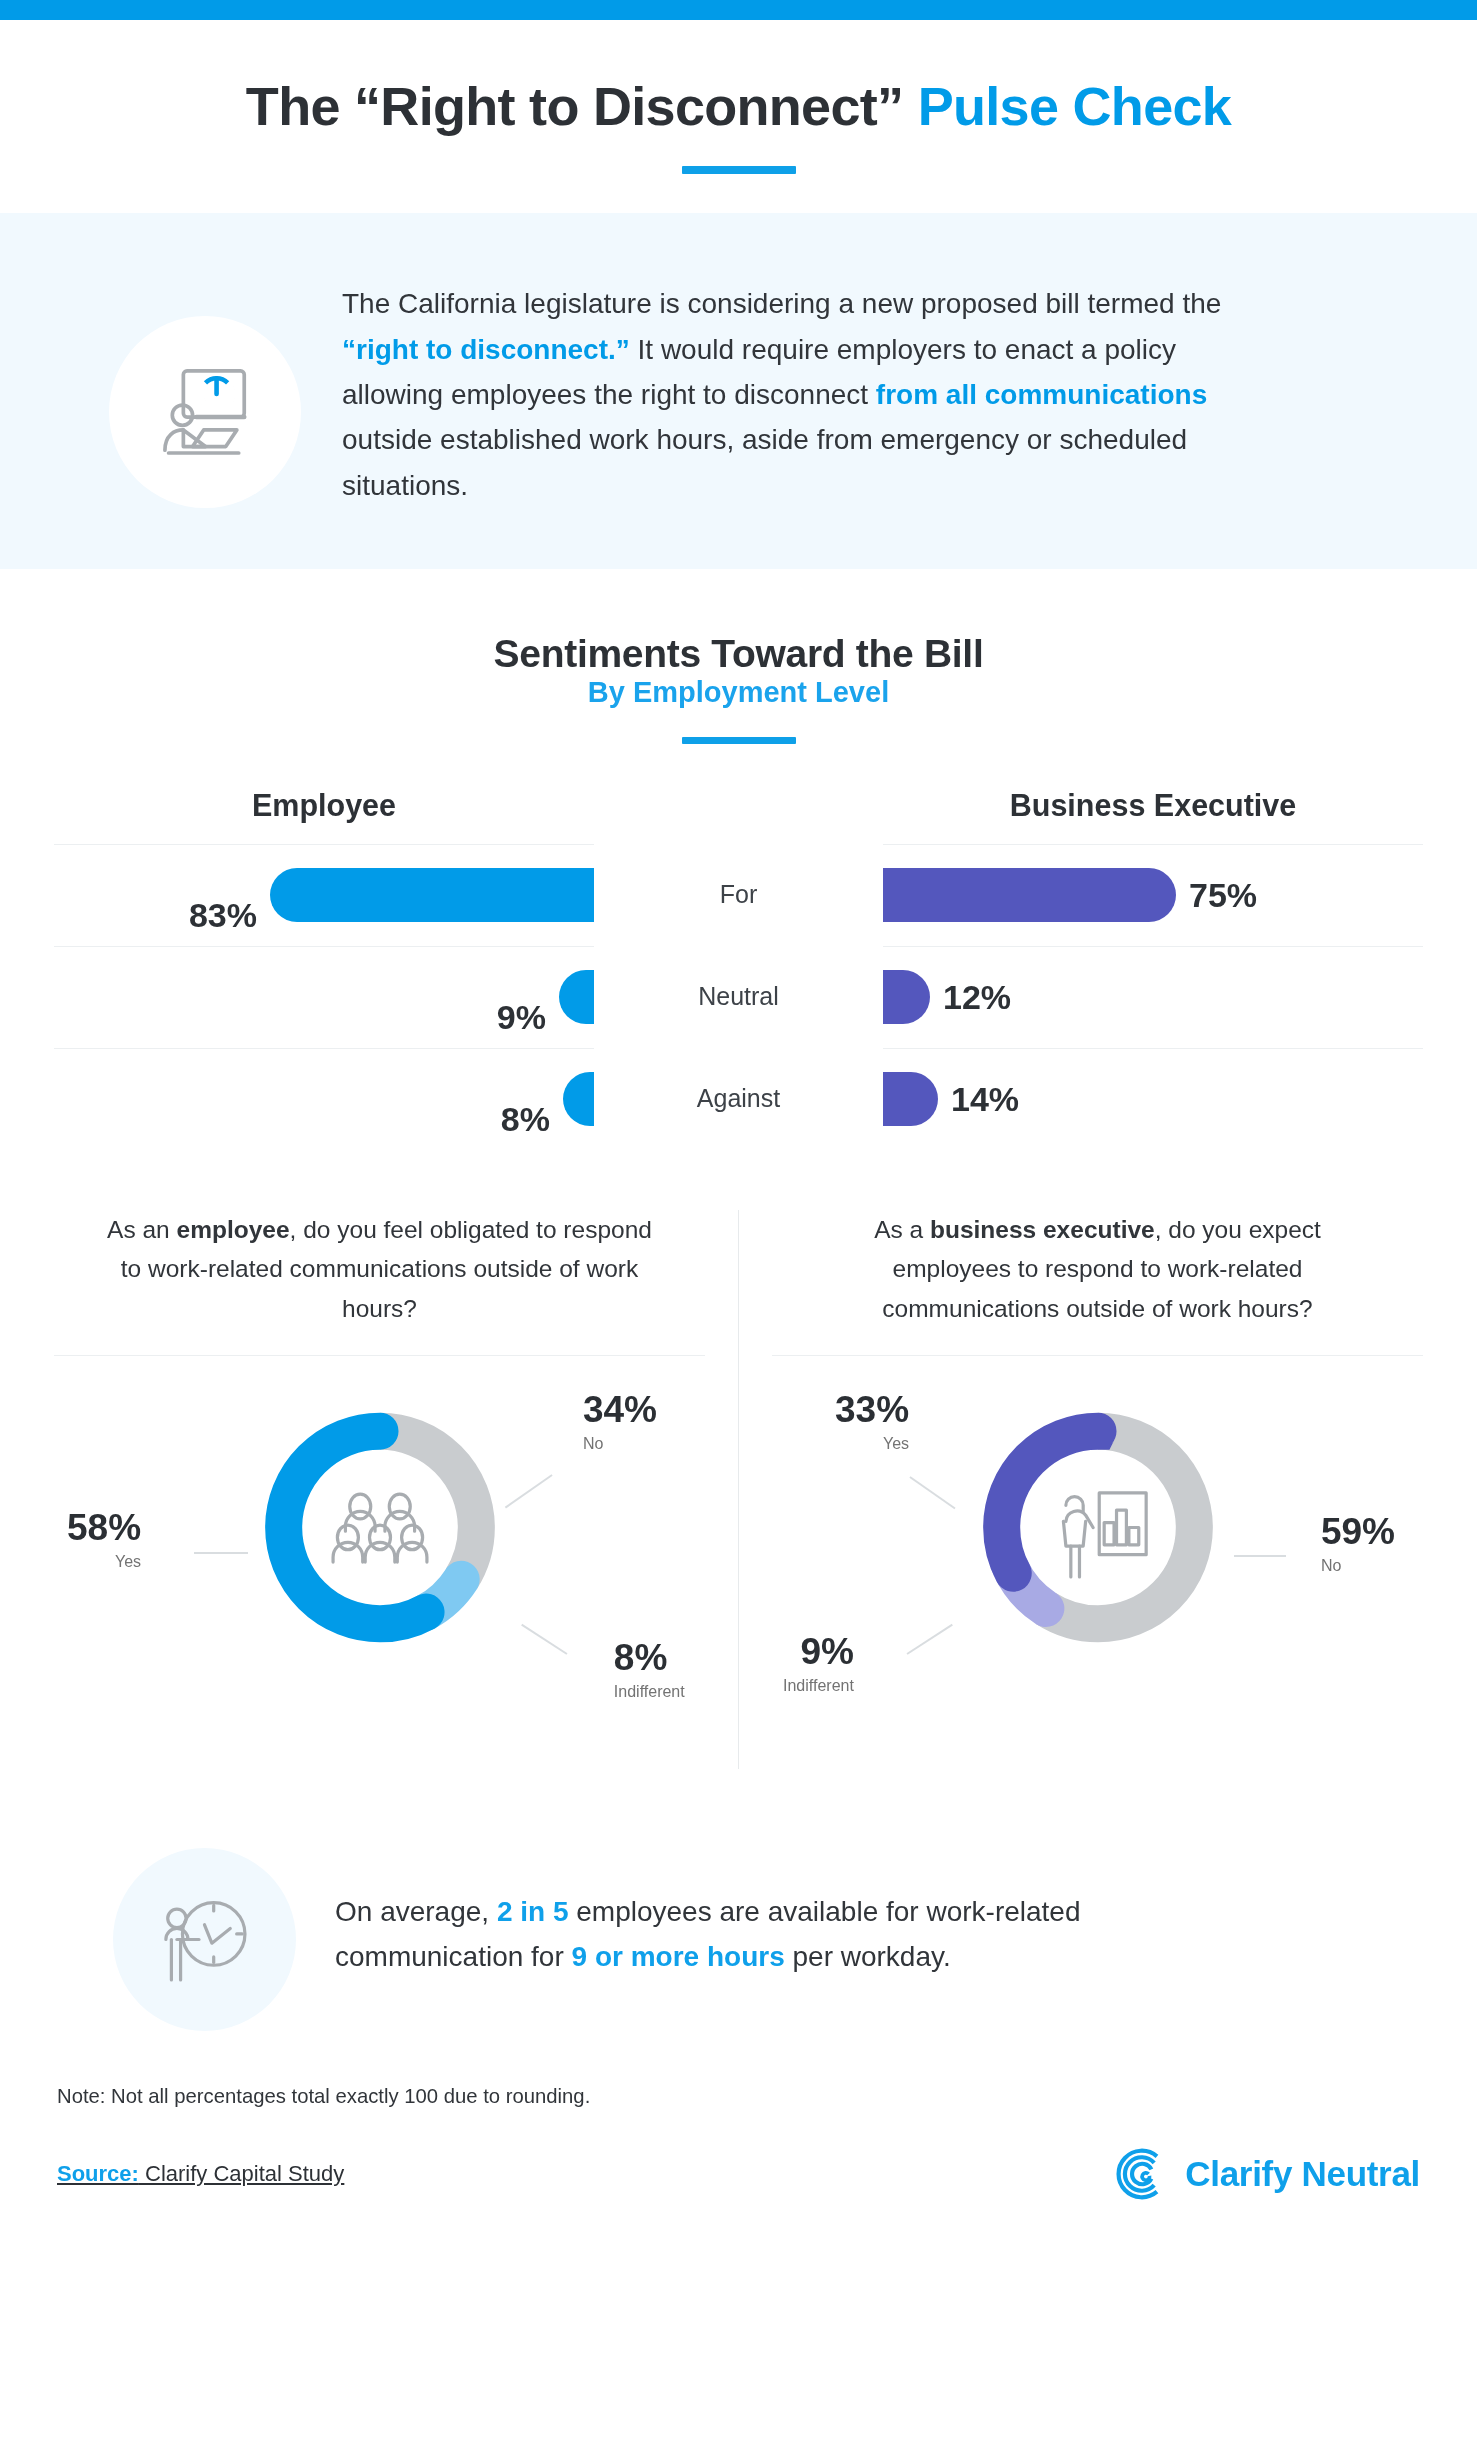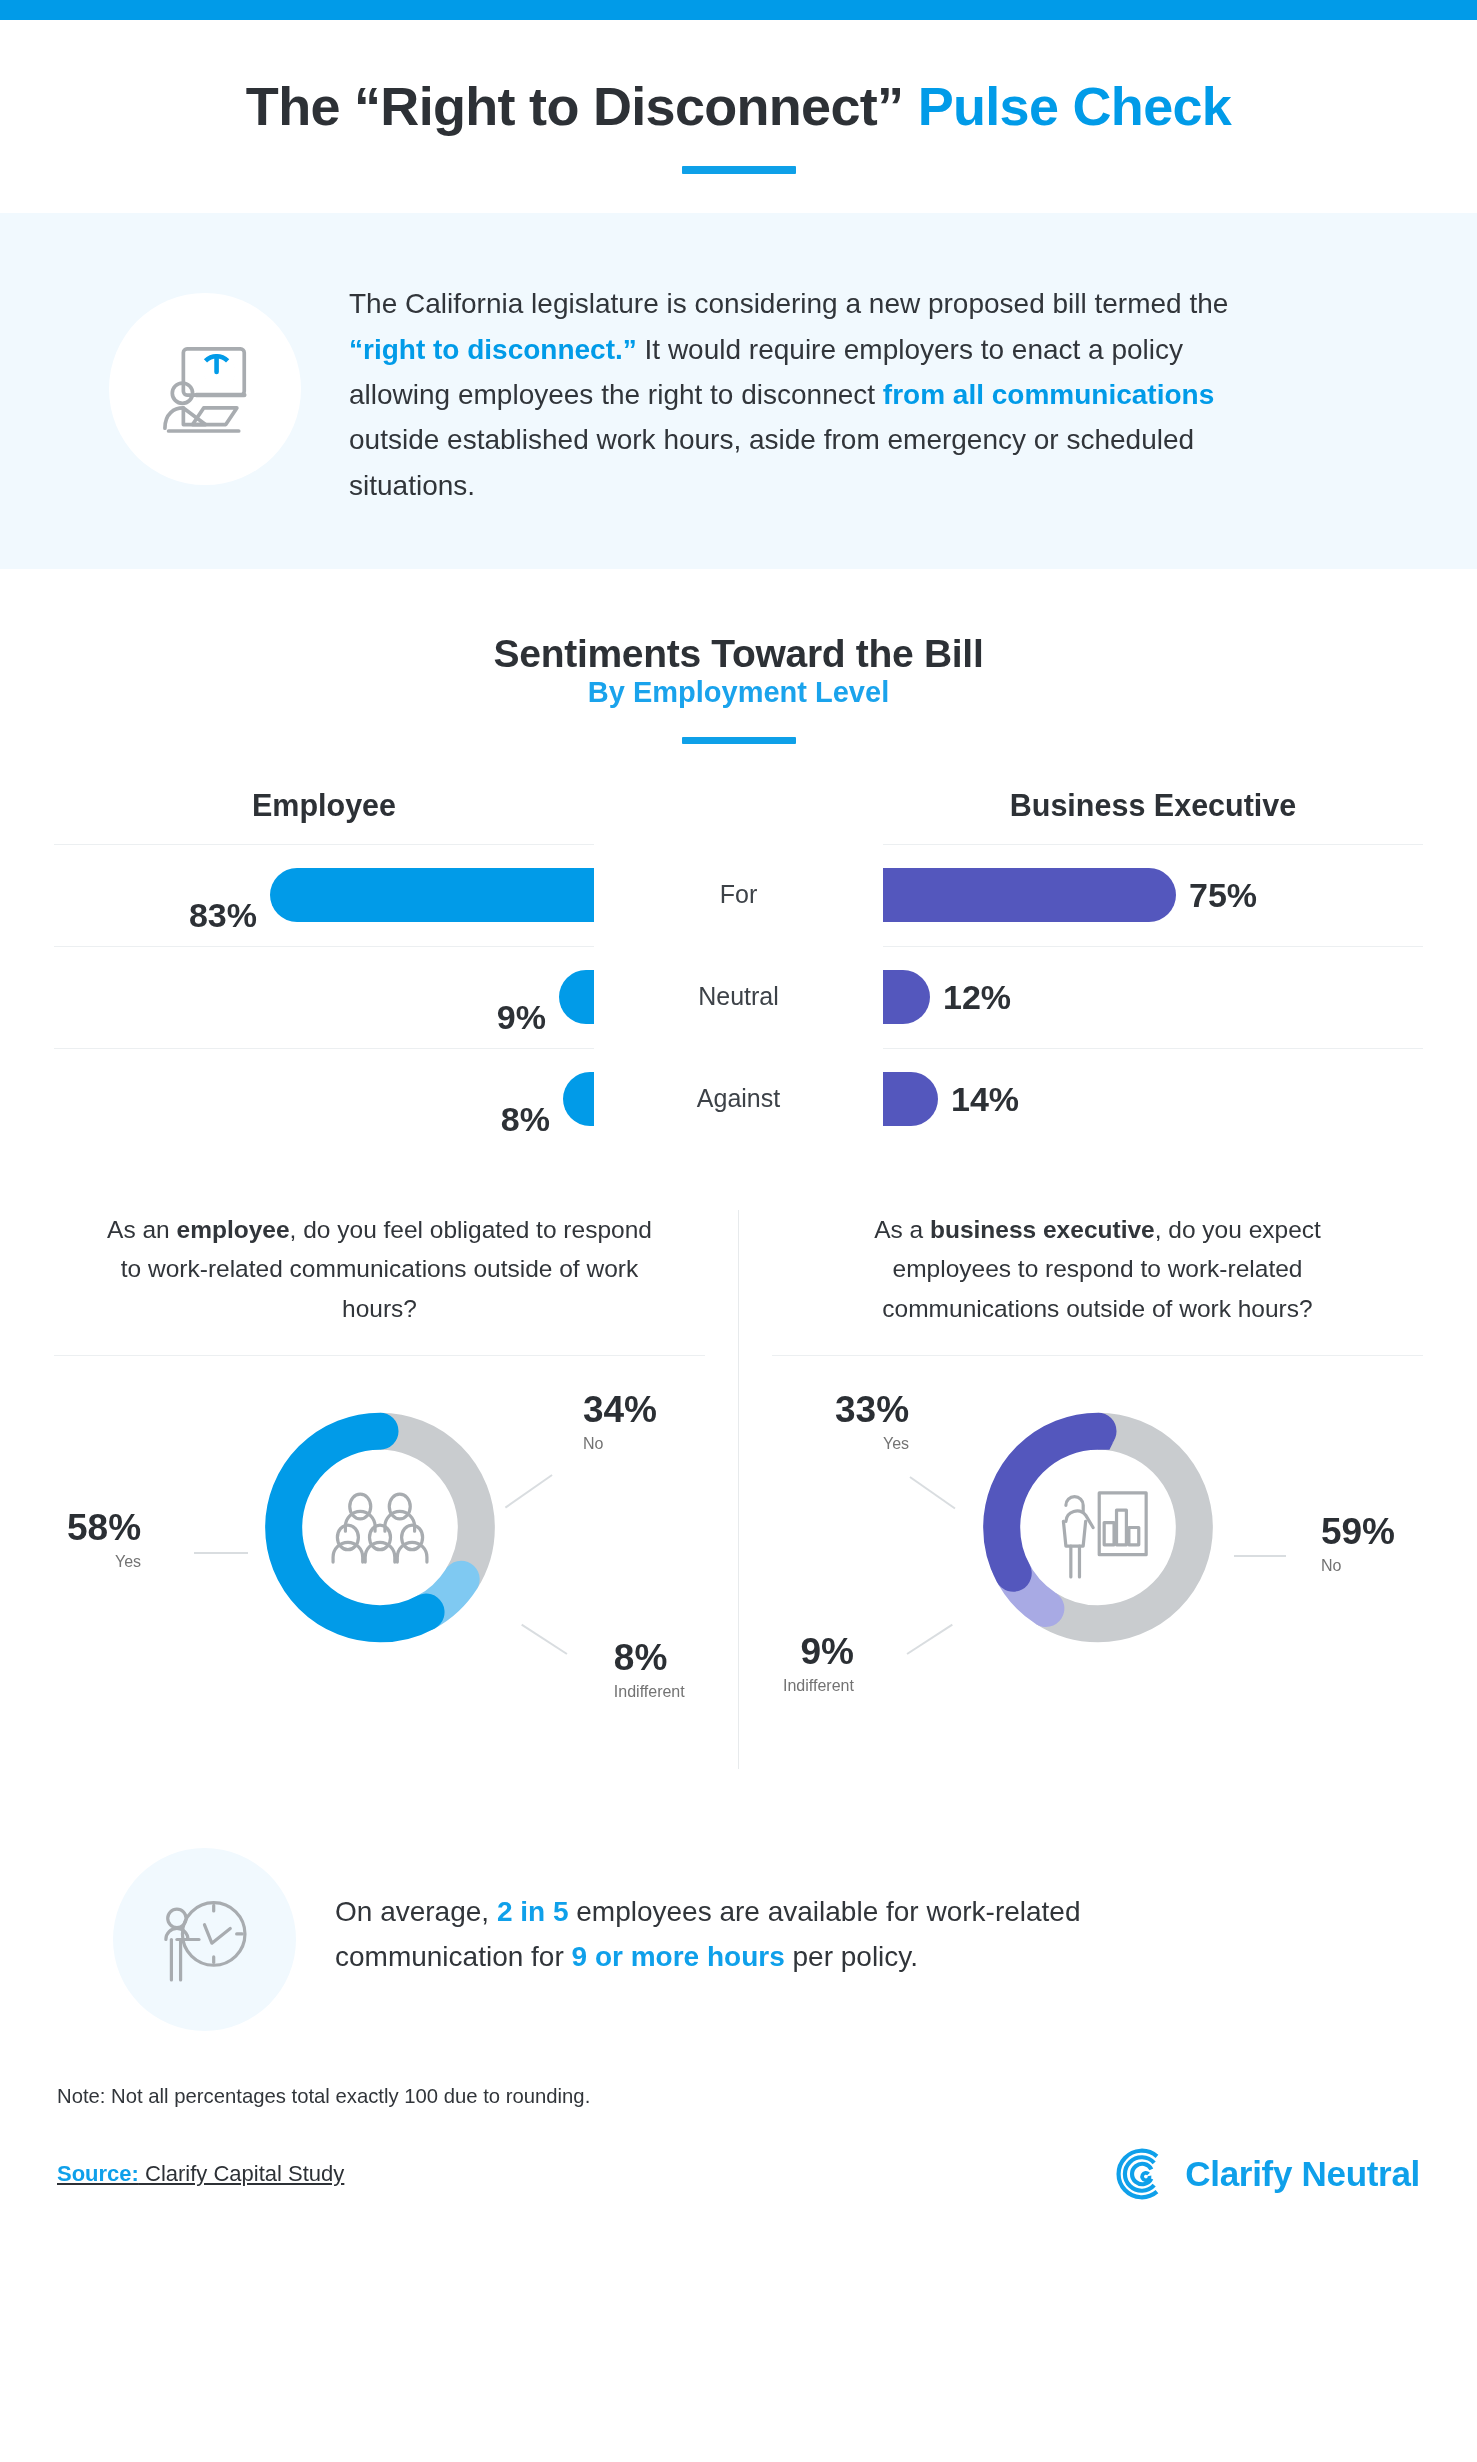--- a/index.html
+++ b/index.html
@@ -33,9 +33,8 @@
     background: #f1f9fe;
     padding: 52px 0 61px 0;
     display: flex;
-    align-items: center;
+    align-items: flex-end;
     justify-content: flex-start;
-    gap: 7px;
   }
   .intro-icon-wrap {
     width: 192px; height: 192px;

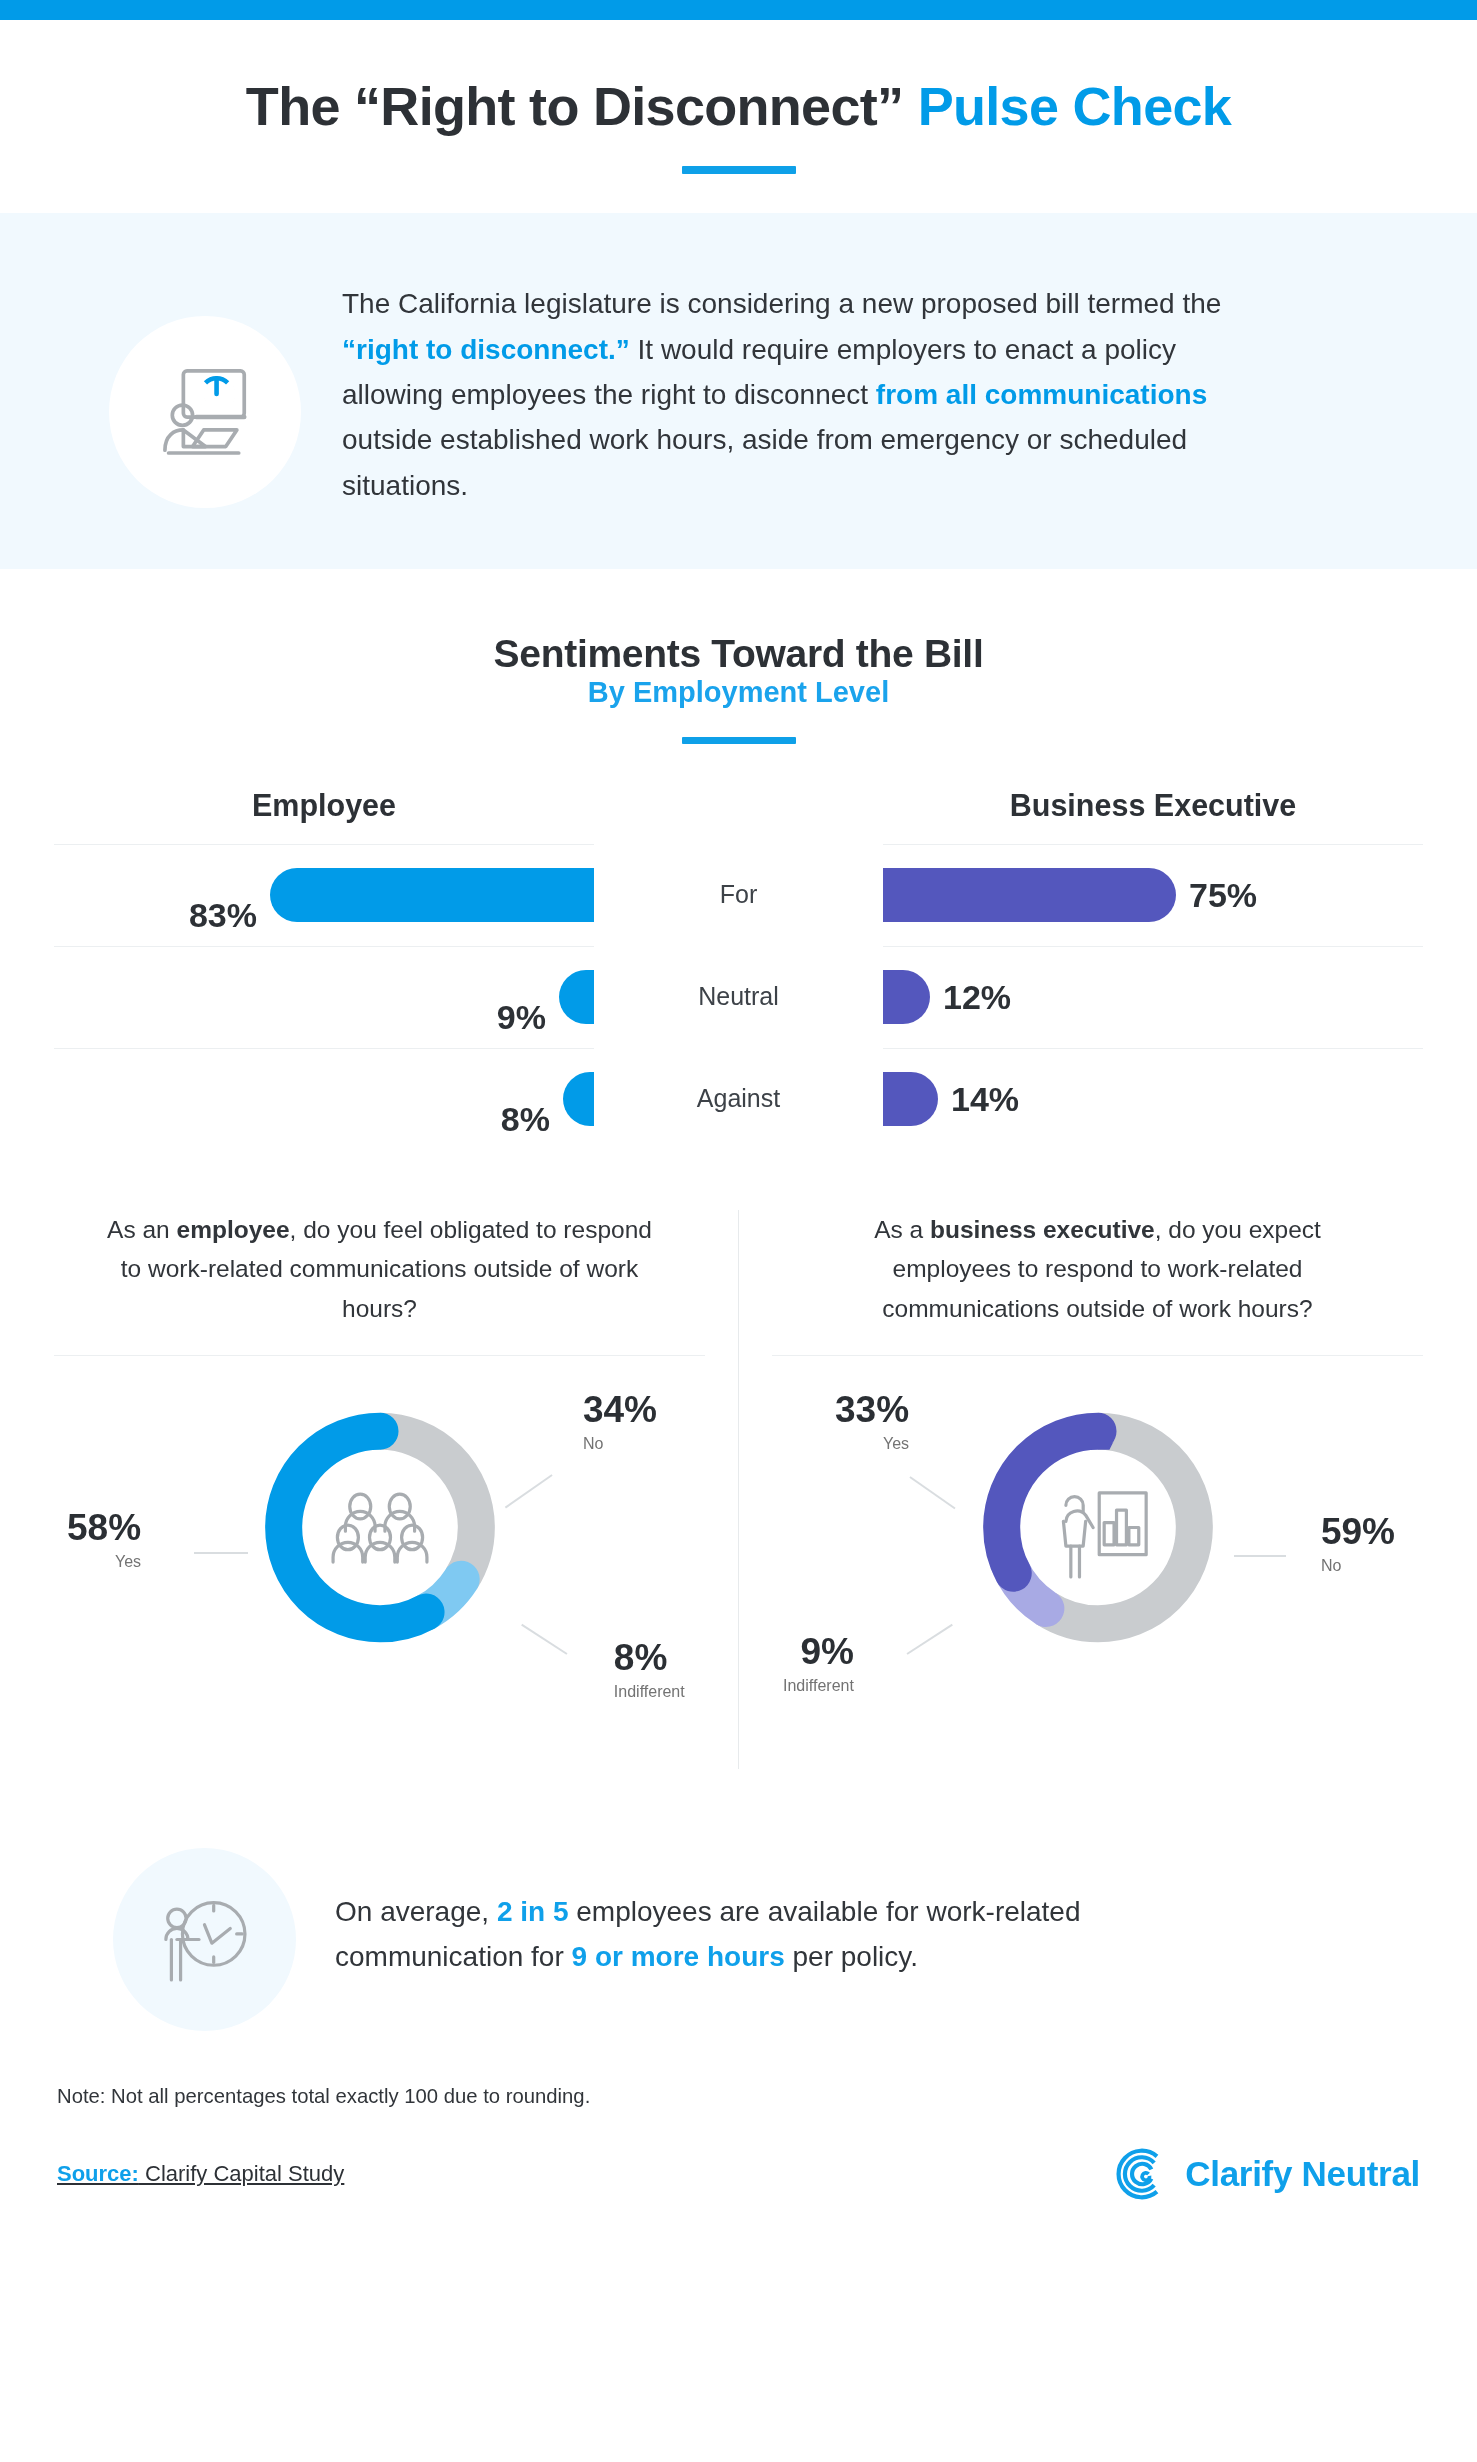--- a/index.html
+++ b/index.html
@@ -371,7 +371,7 @@
     </svg>
   </div>
   <div class="callout-text">
-    <span>On average, </span><span class="hl">2 in 5</span><span> employees are available for work-related communication for </span><span class="hl">9 or more hours</span><span> per policy.</span>
+    <span>On average, </span><span class="hl">2 in 5</span><span> employees are available for work-related communication for </span><span class="hl">9 or more hours</span><span> per workday.</span>
   </div>
 </div>
 

